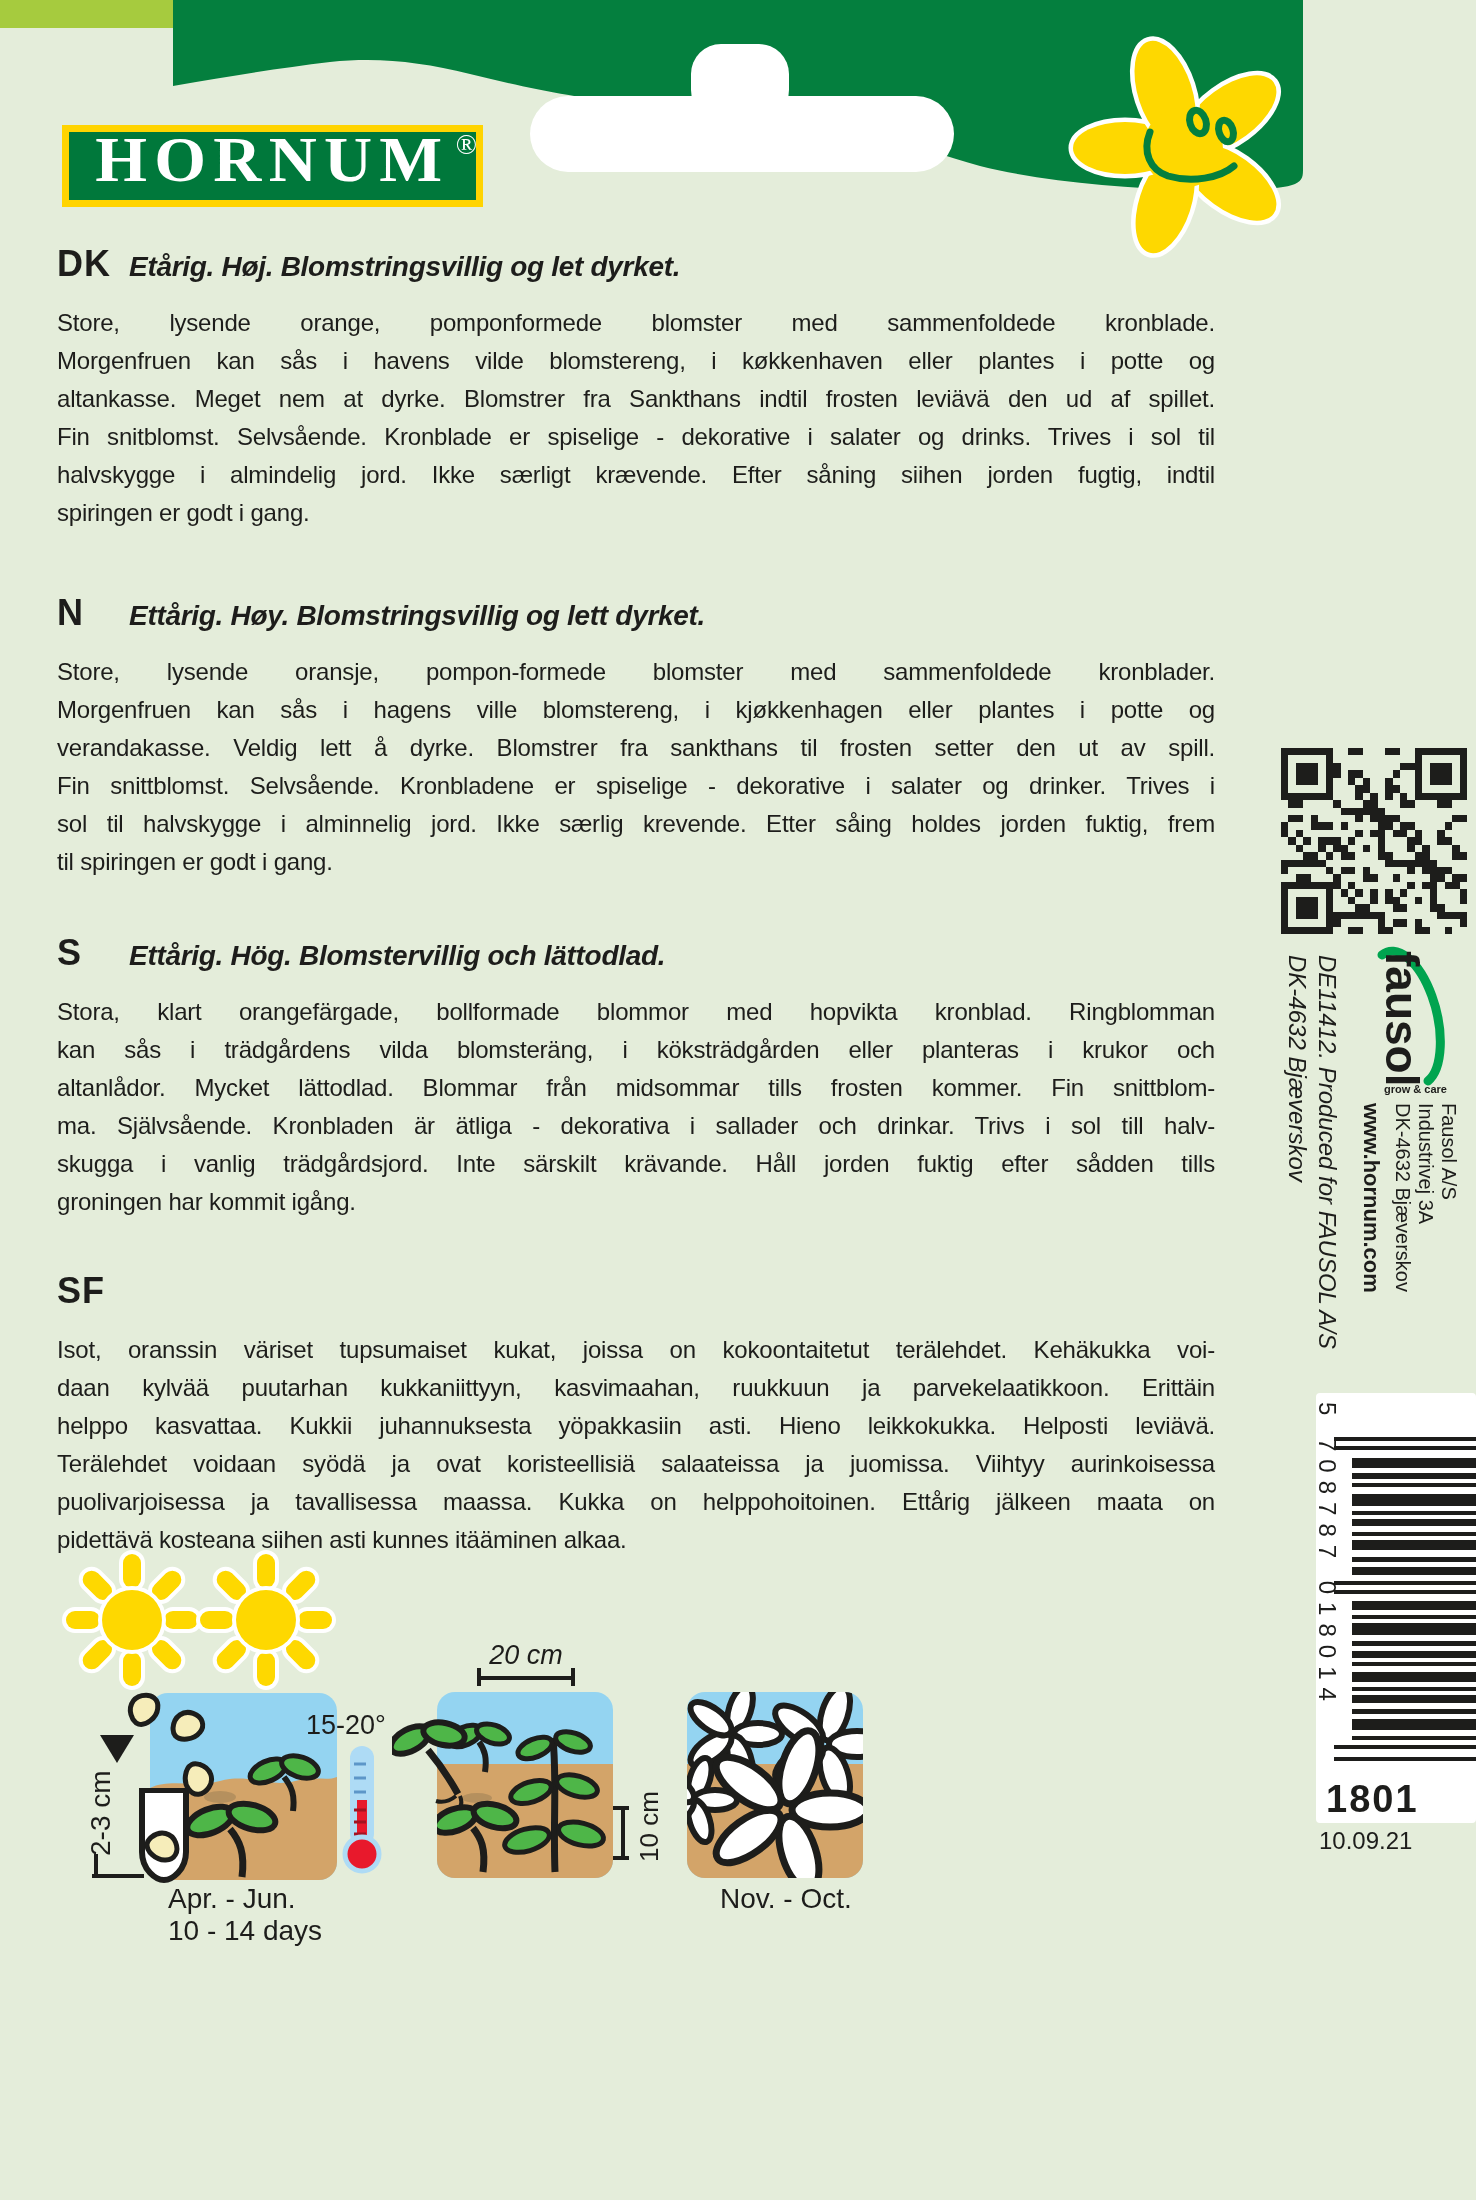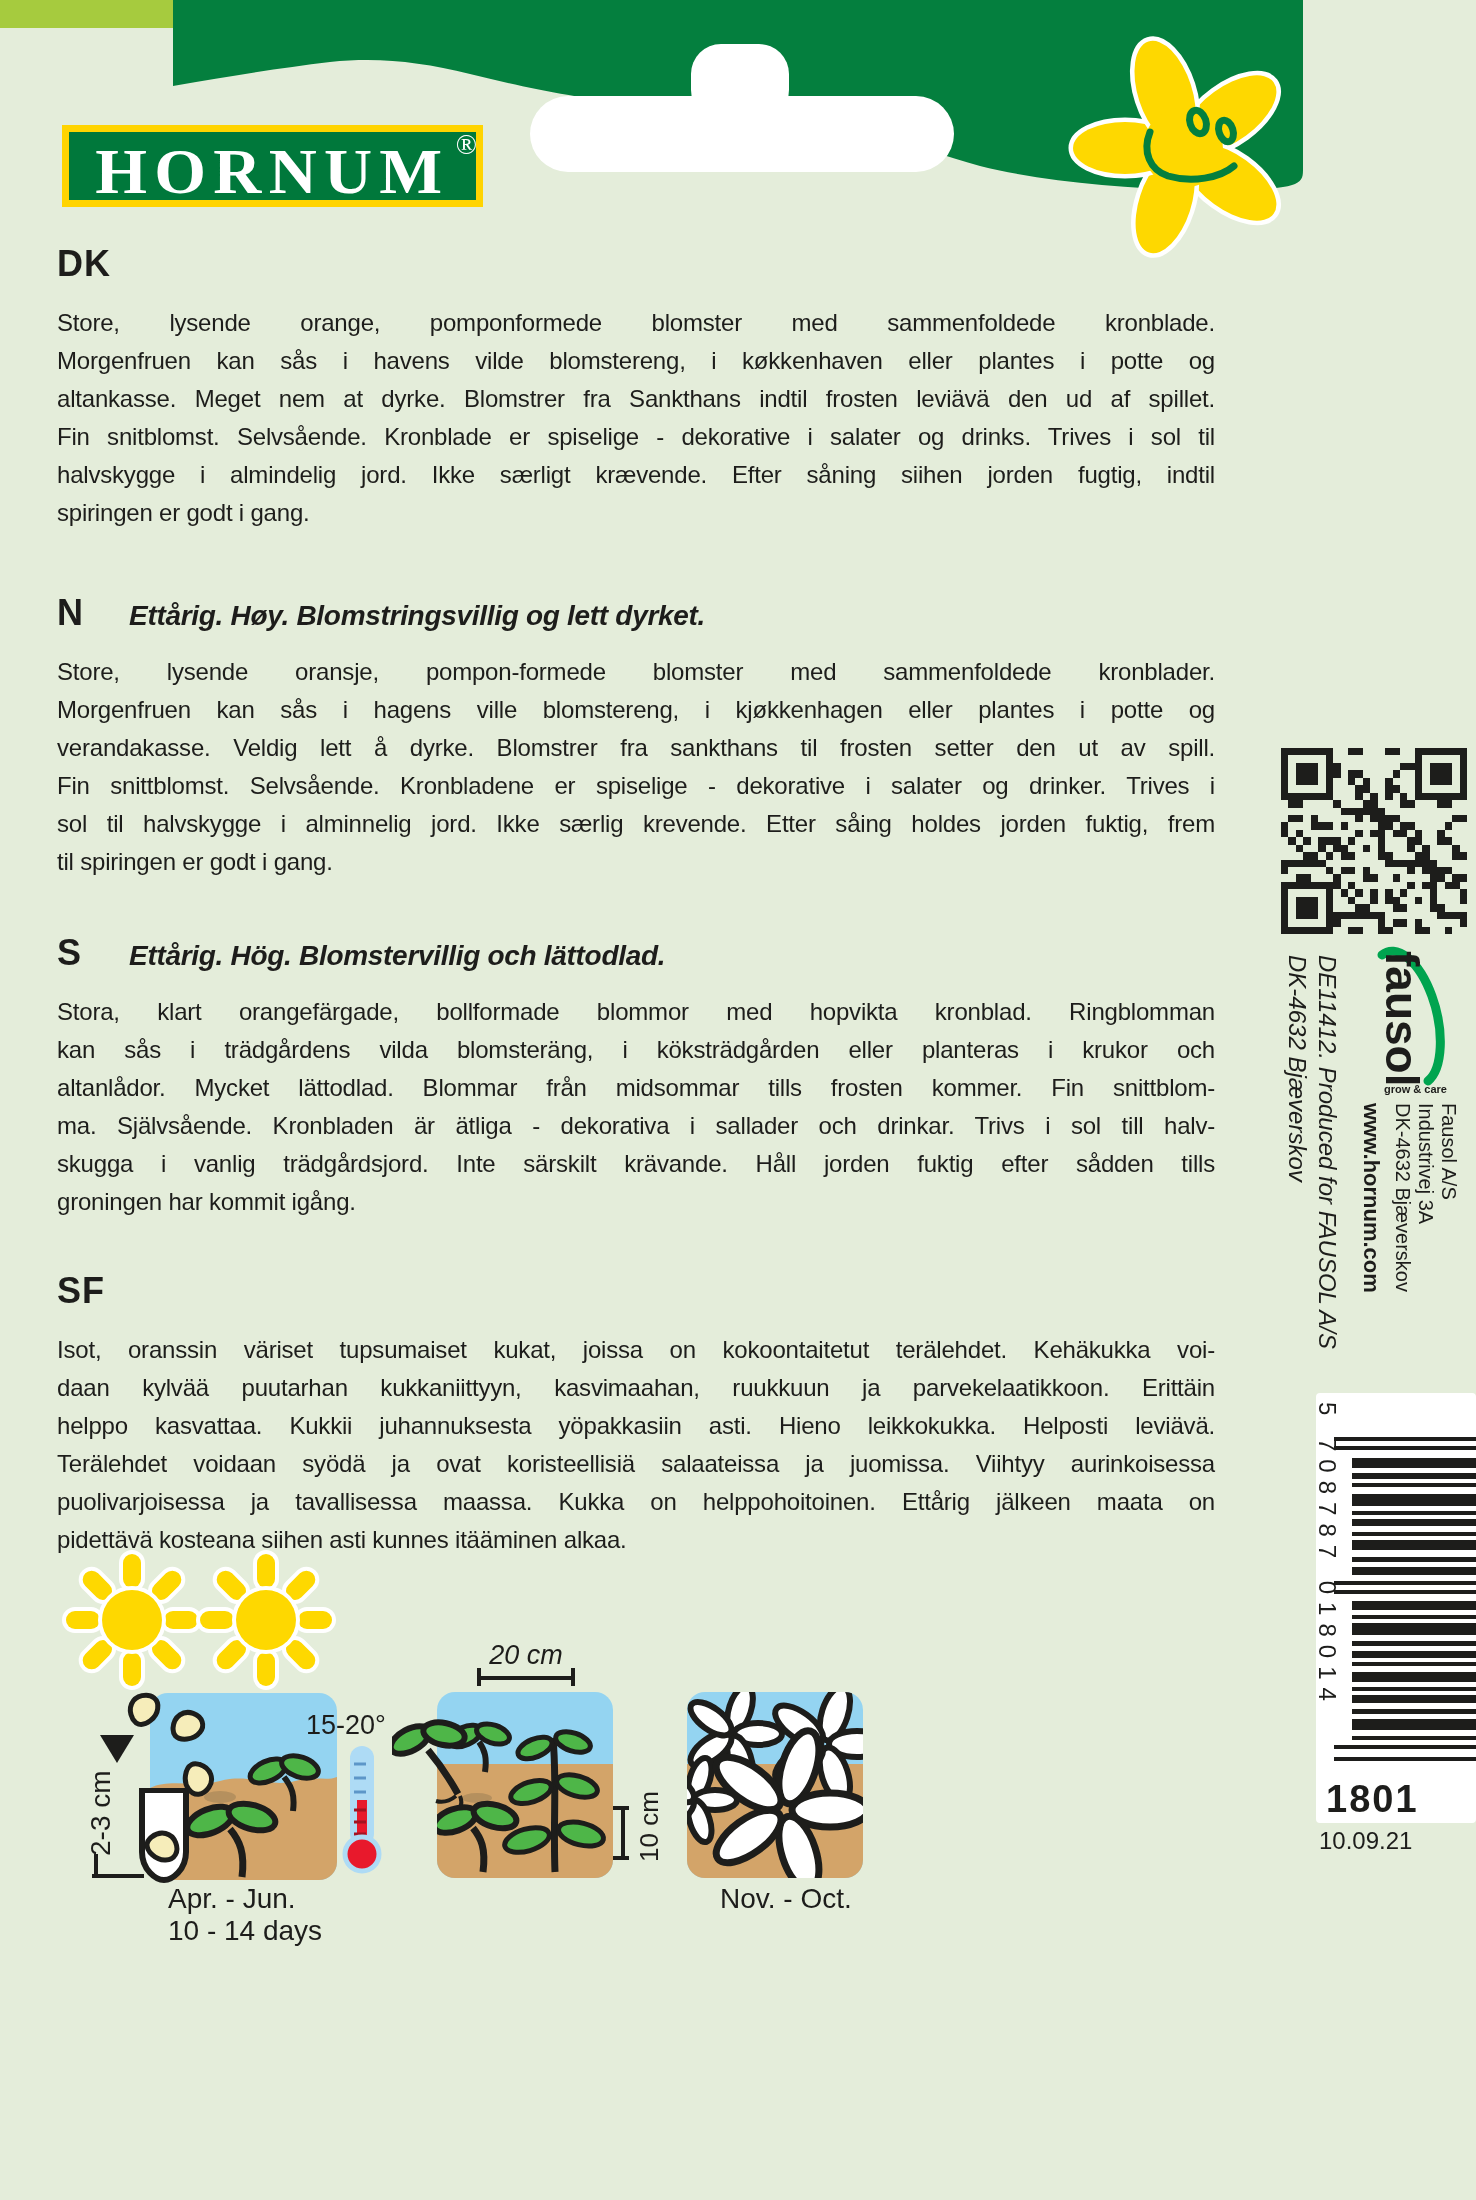--- a/index.html
+++ b/index.html
@@ -10,7 +10,7 @@
   .lime{position:absolute;left:0;top:0;width:173px;height:28px;background:var(--lime);}
   .band-svg{position:absolute;left:0;top:0;}
   .hornum{position:absolute;left:62px;top:125px;width:421px;height:82px;background:var(--logo-yellow);
-          display:flex;align-items:flex-end;justify-content:center;}
+          display:flex;align-items:flex-start;justify-content:center;}
   .hornum-inner{position:absolute;left:7px;top:7px;right:7px;bottom:7px;background:var(--logo-green);}
   .hword{position:relative;color:#fff;font-family:"Liberation Serif",serif;font-weight:bold;
          font-size:64px;letter-spacing:7px;line-height:70px;transform:scale(1.04,1.0);}

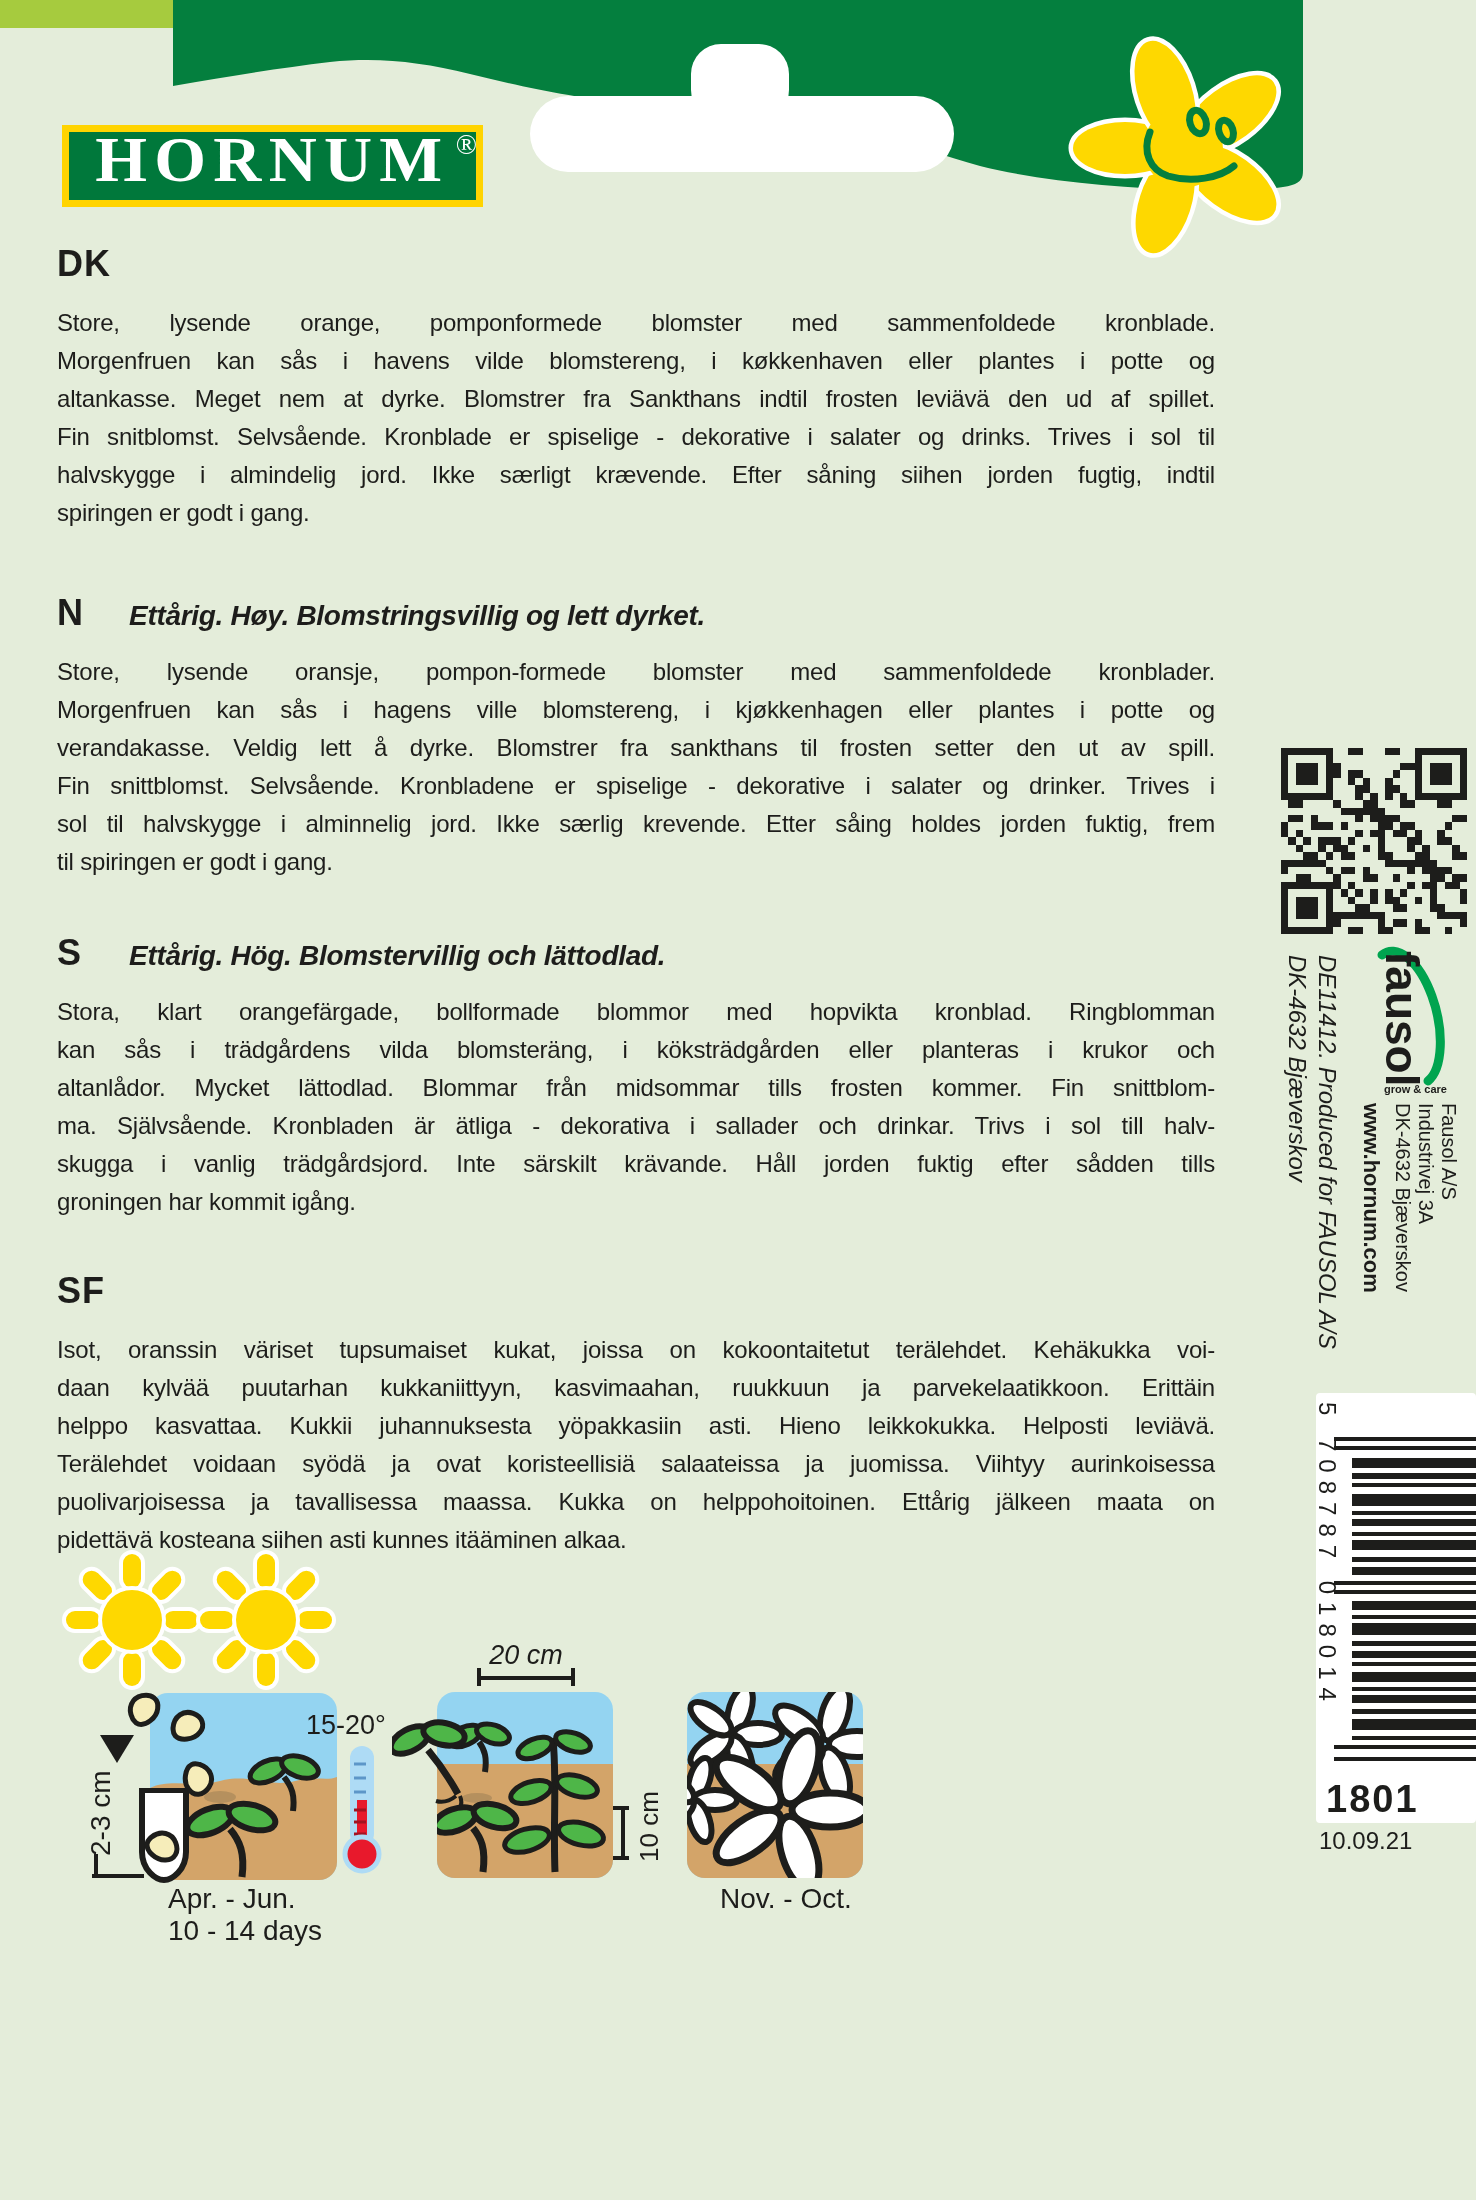--- a/index.html
+++ b/index.html
@@ -87,6 +87,7 @@
   <section class="txt" style="top:243px">
     <div class="hrow">
         <span class="lab">DK</span>
+        <span class="head">Etårig. Høj. Blomstringsvillig og let dyrket.</span>
       </div>
     <div class="body">
         <div class="bline">Store, lysende orange, pomponformede blomster med sammenfoldede kronblade.</div>

